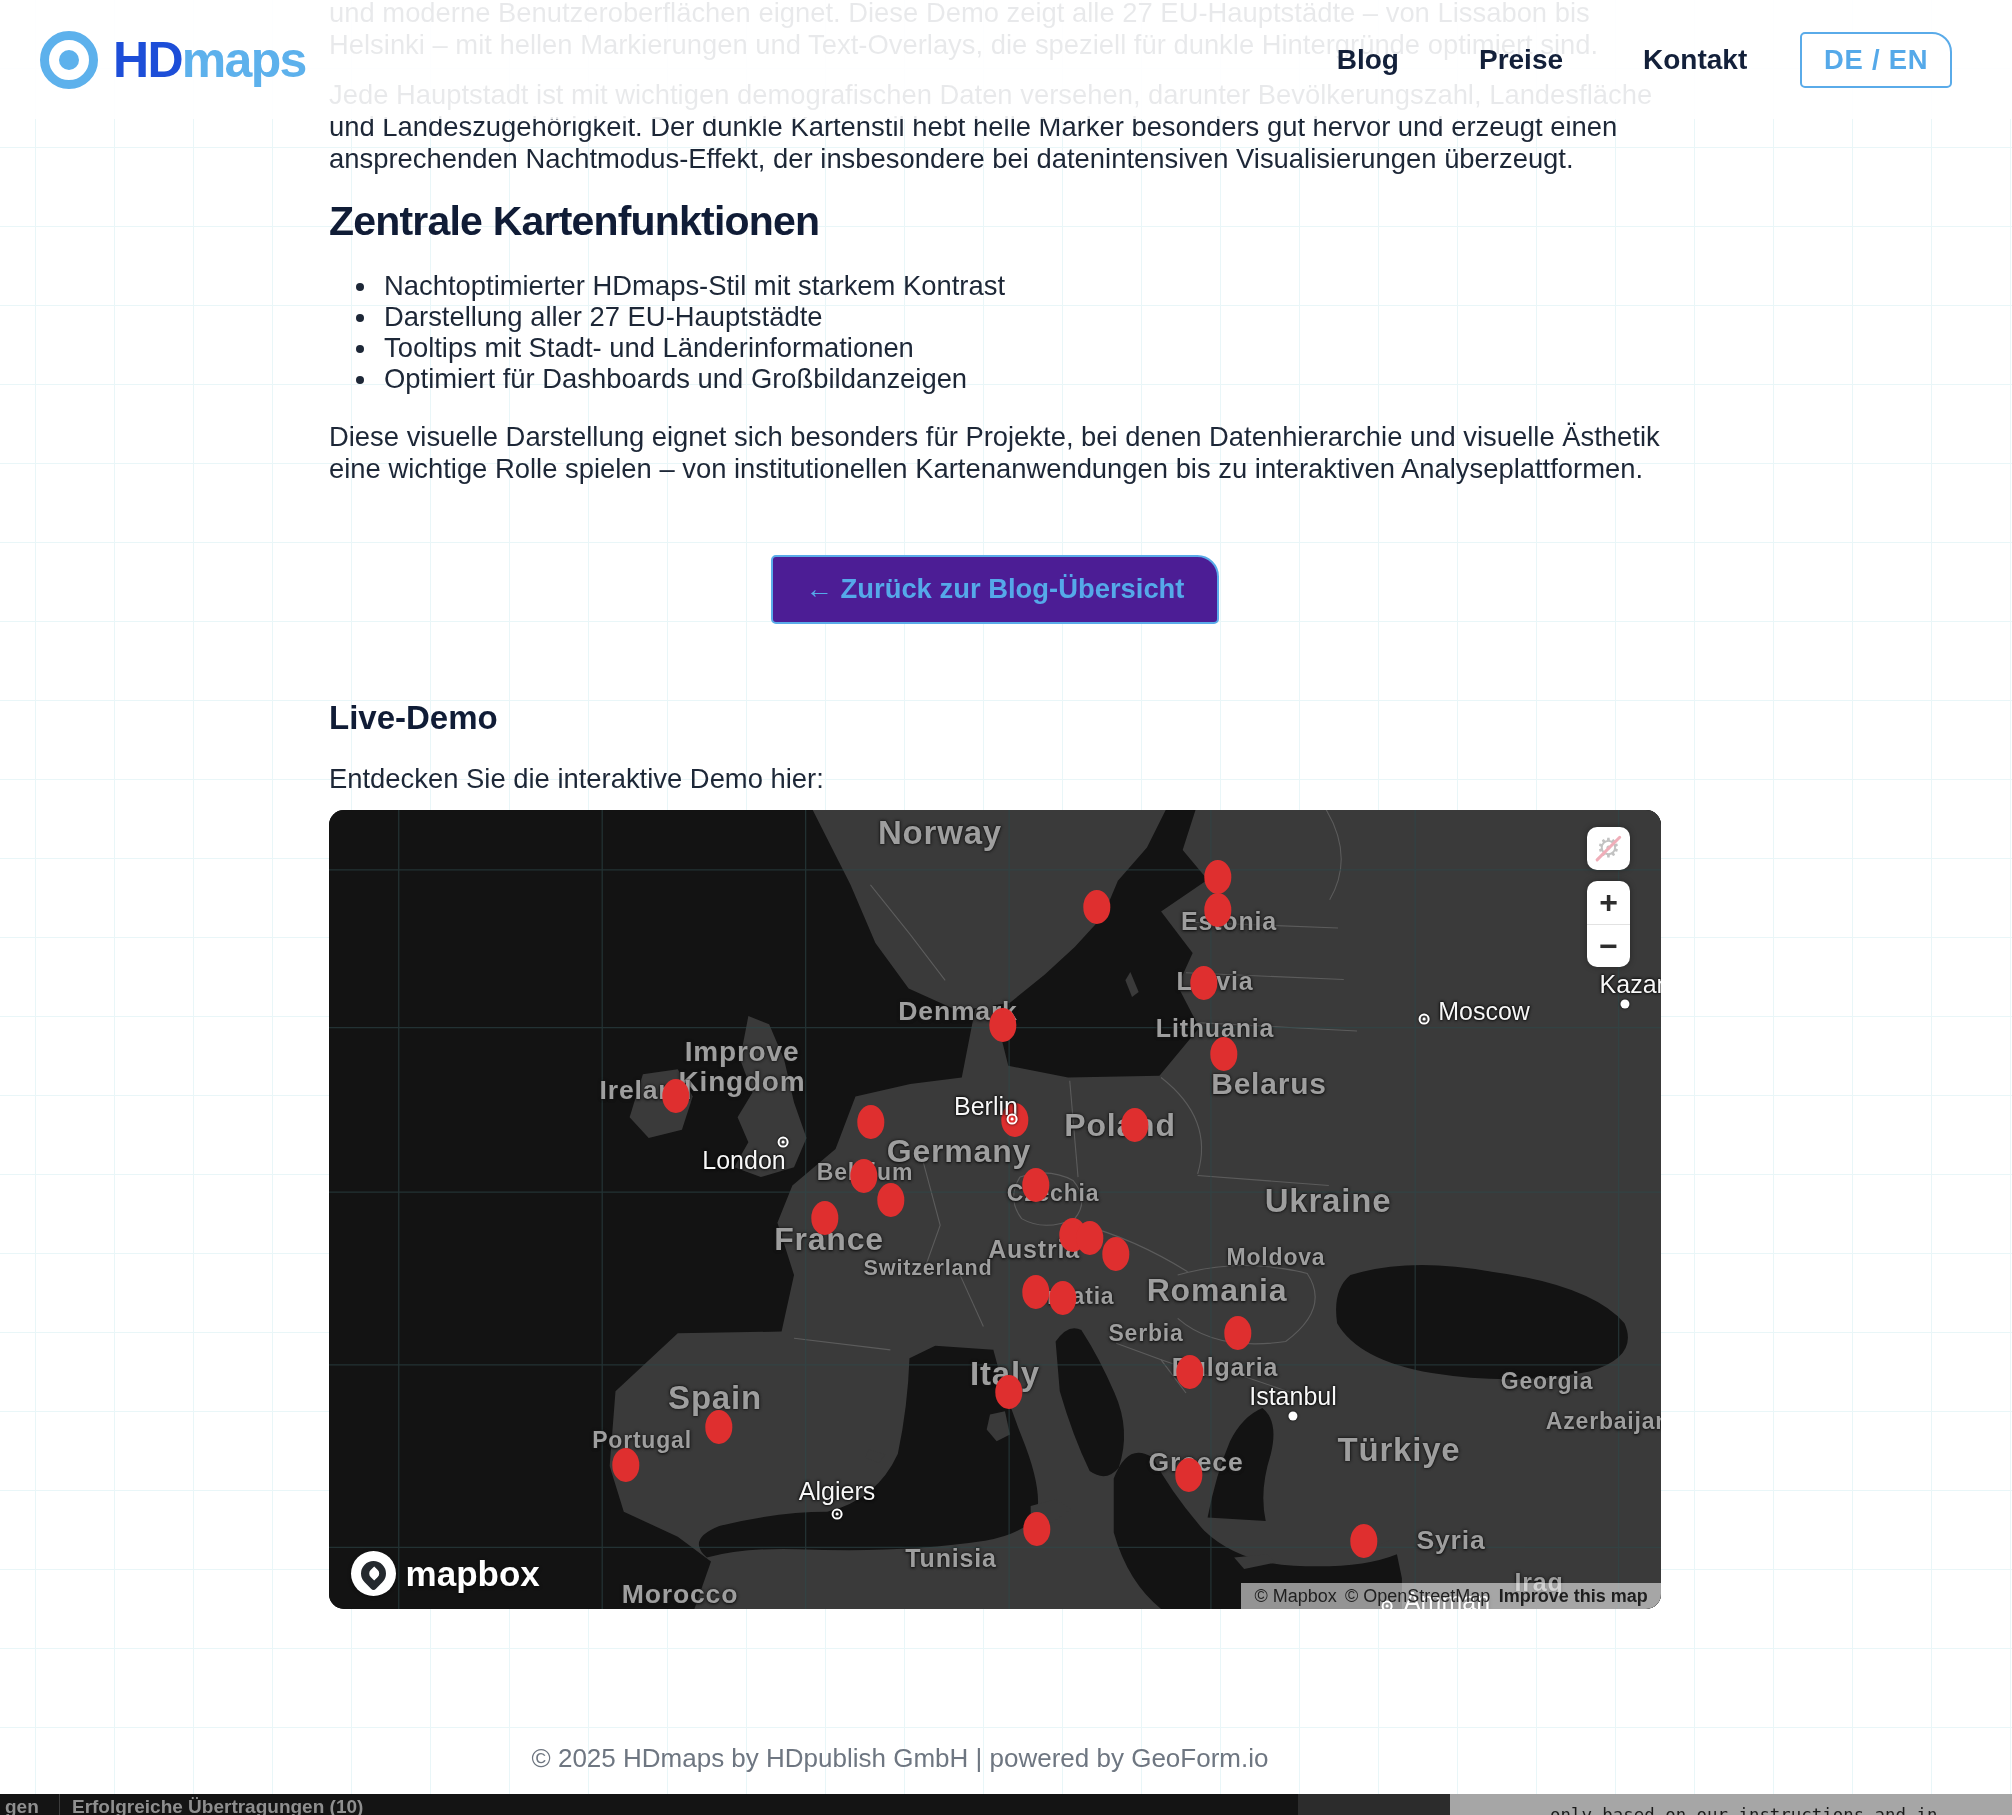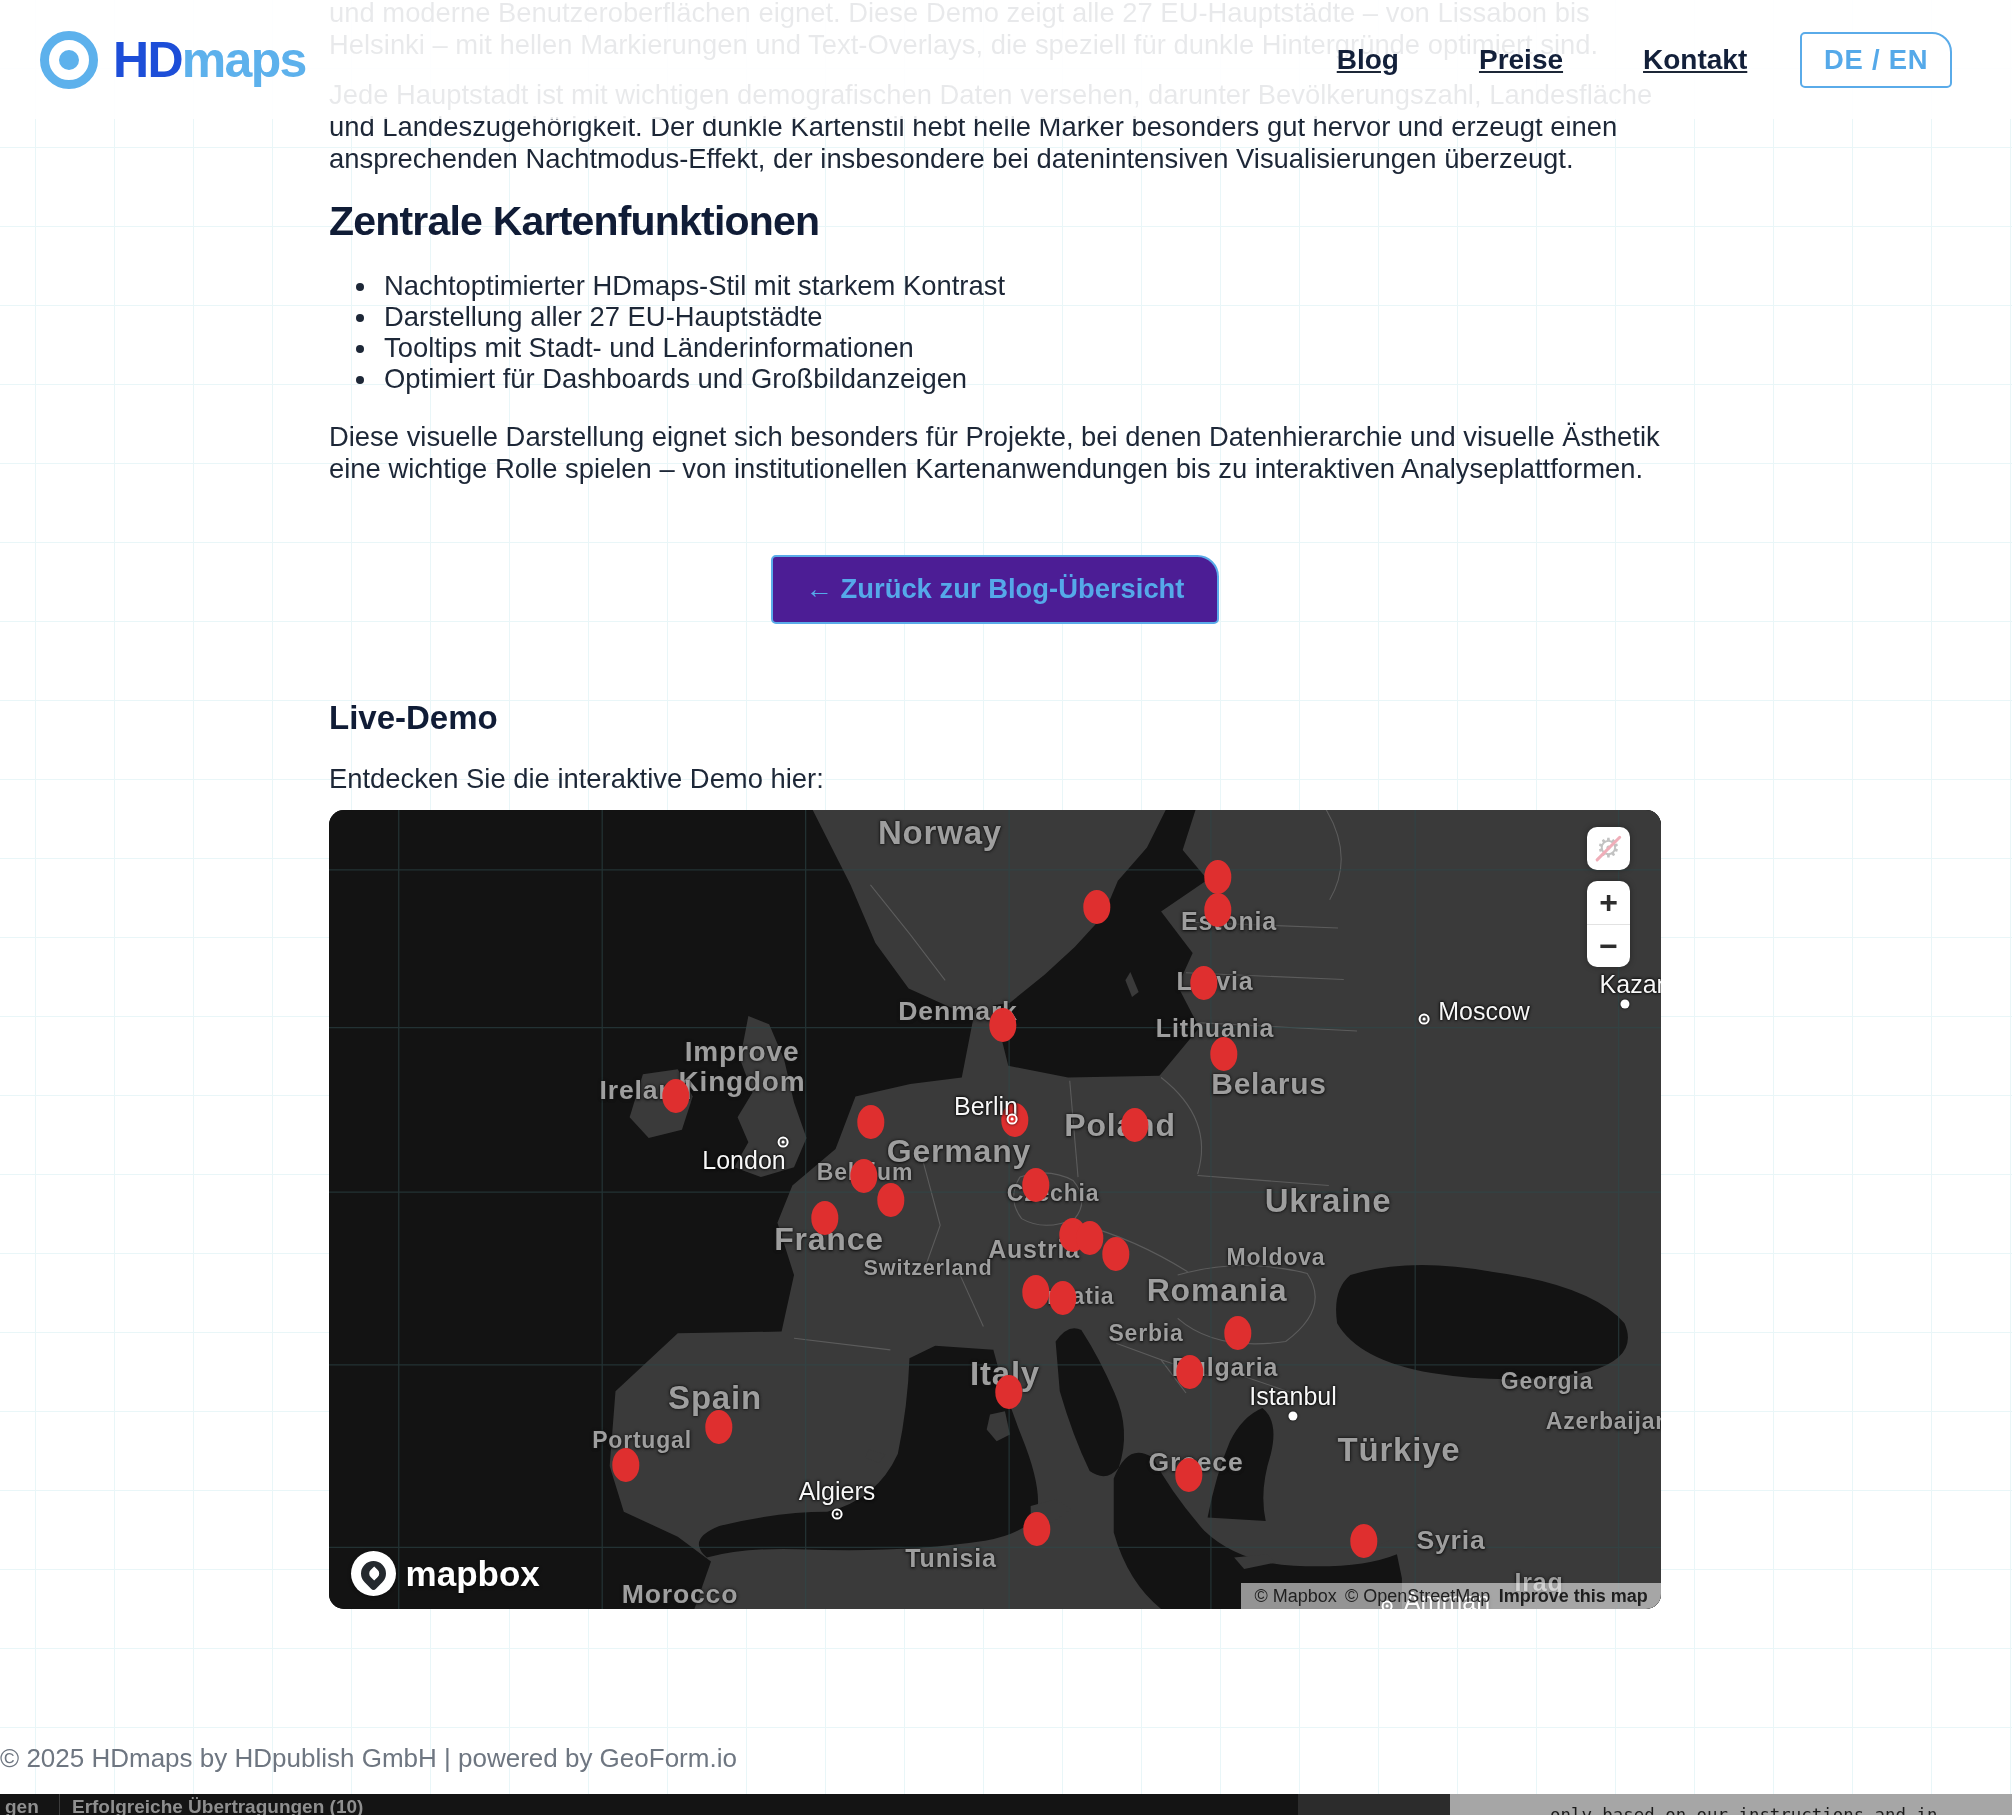--- a/index.html
+++ b/index.html
@@ -39,7 +39,7 @@
   .brand-text .hd { color:#1d4ed8; }
   .brand-text .maps { color:#5db1ec; }
   .header-spacer { flex:1; }
-  .nav { display:flex; align-items:flex-start; gap:80px;text-decoration:underline; }
+  .nav { display:flex; align-items:flex-start; gap:80px; }
   .nav-item { font-size:28px; font-weight:700; color:#13203a; cursor:pointer; }
   .lang-btn {
     margin-left:53px;

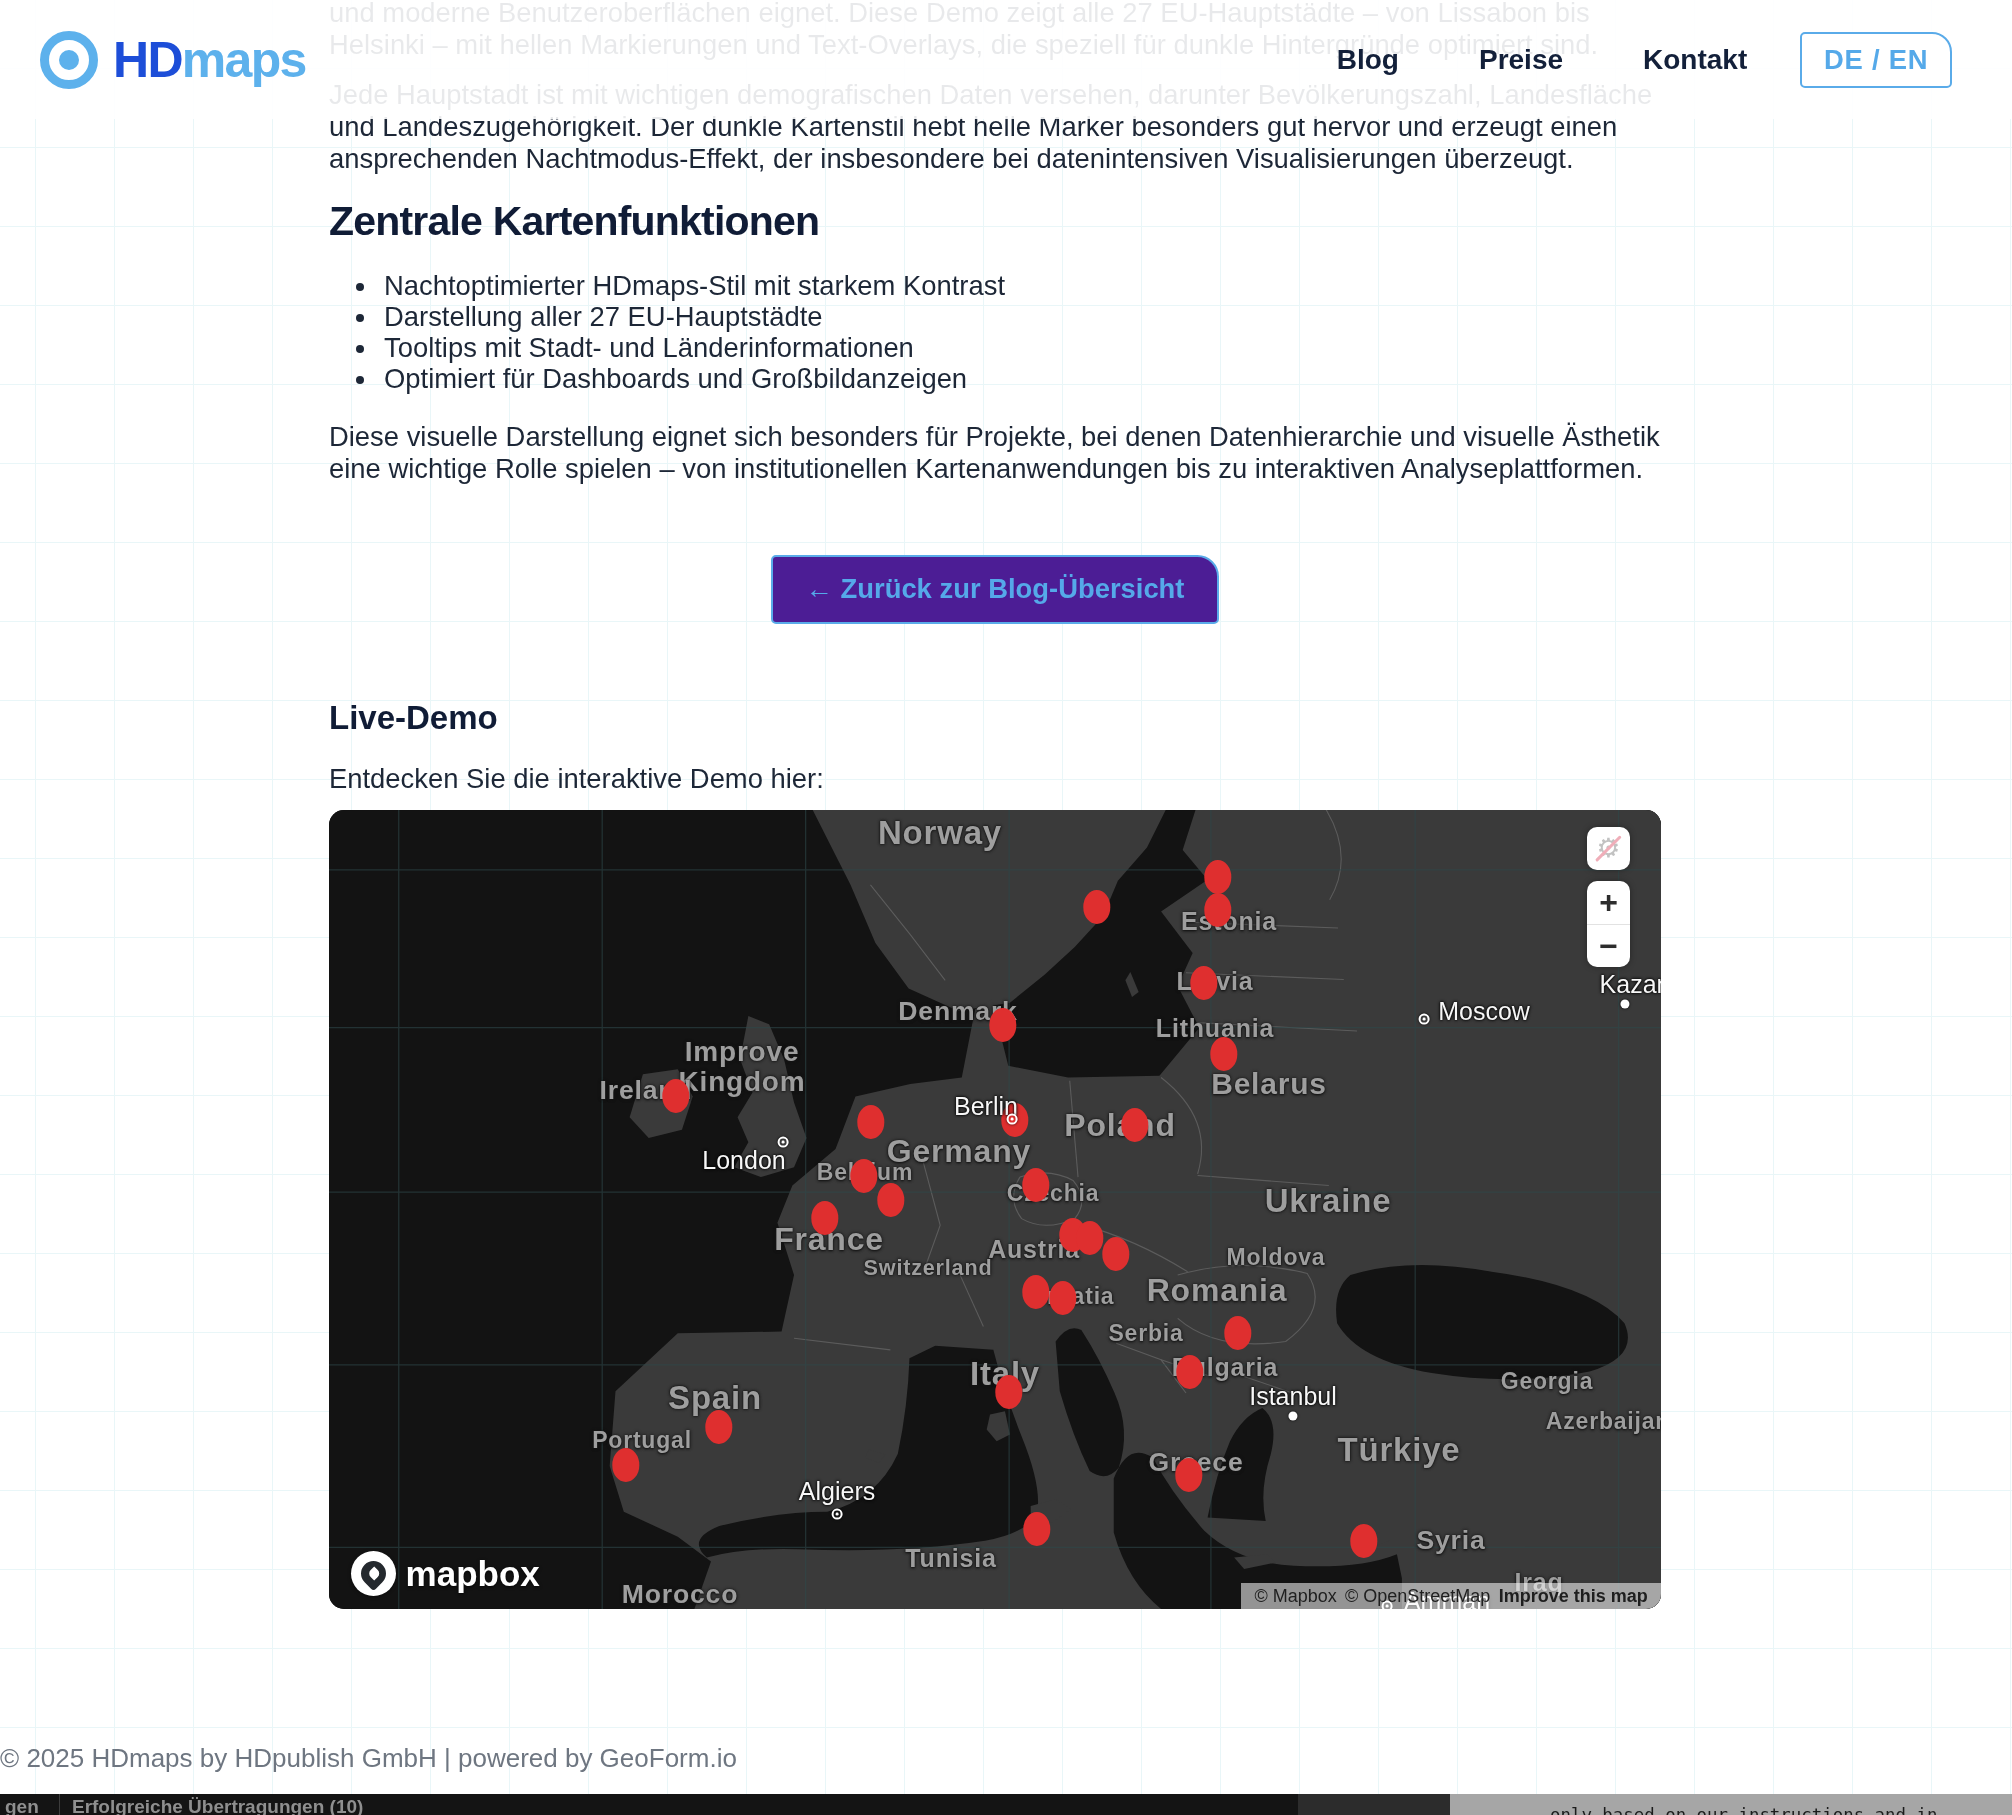--- a/index.html
+++ b/index.html
@@ -167,7 +167,7 @@
   
   .footer {
     position:absolute; left:0; top:1743px; width:1800px;
-    text-align:left; font-size:26px; color:#6e7681; z-index:1;
+    text-align:center; font-size:26px; color:#6e7681; z-index:1;
   }
 
   

